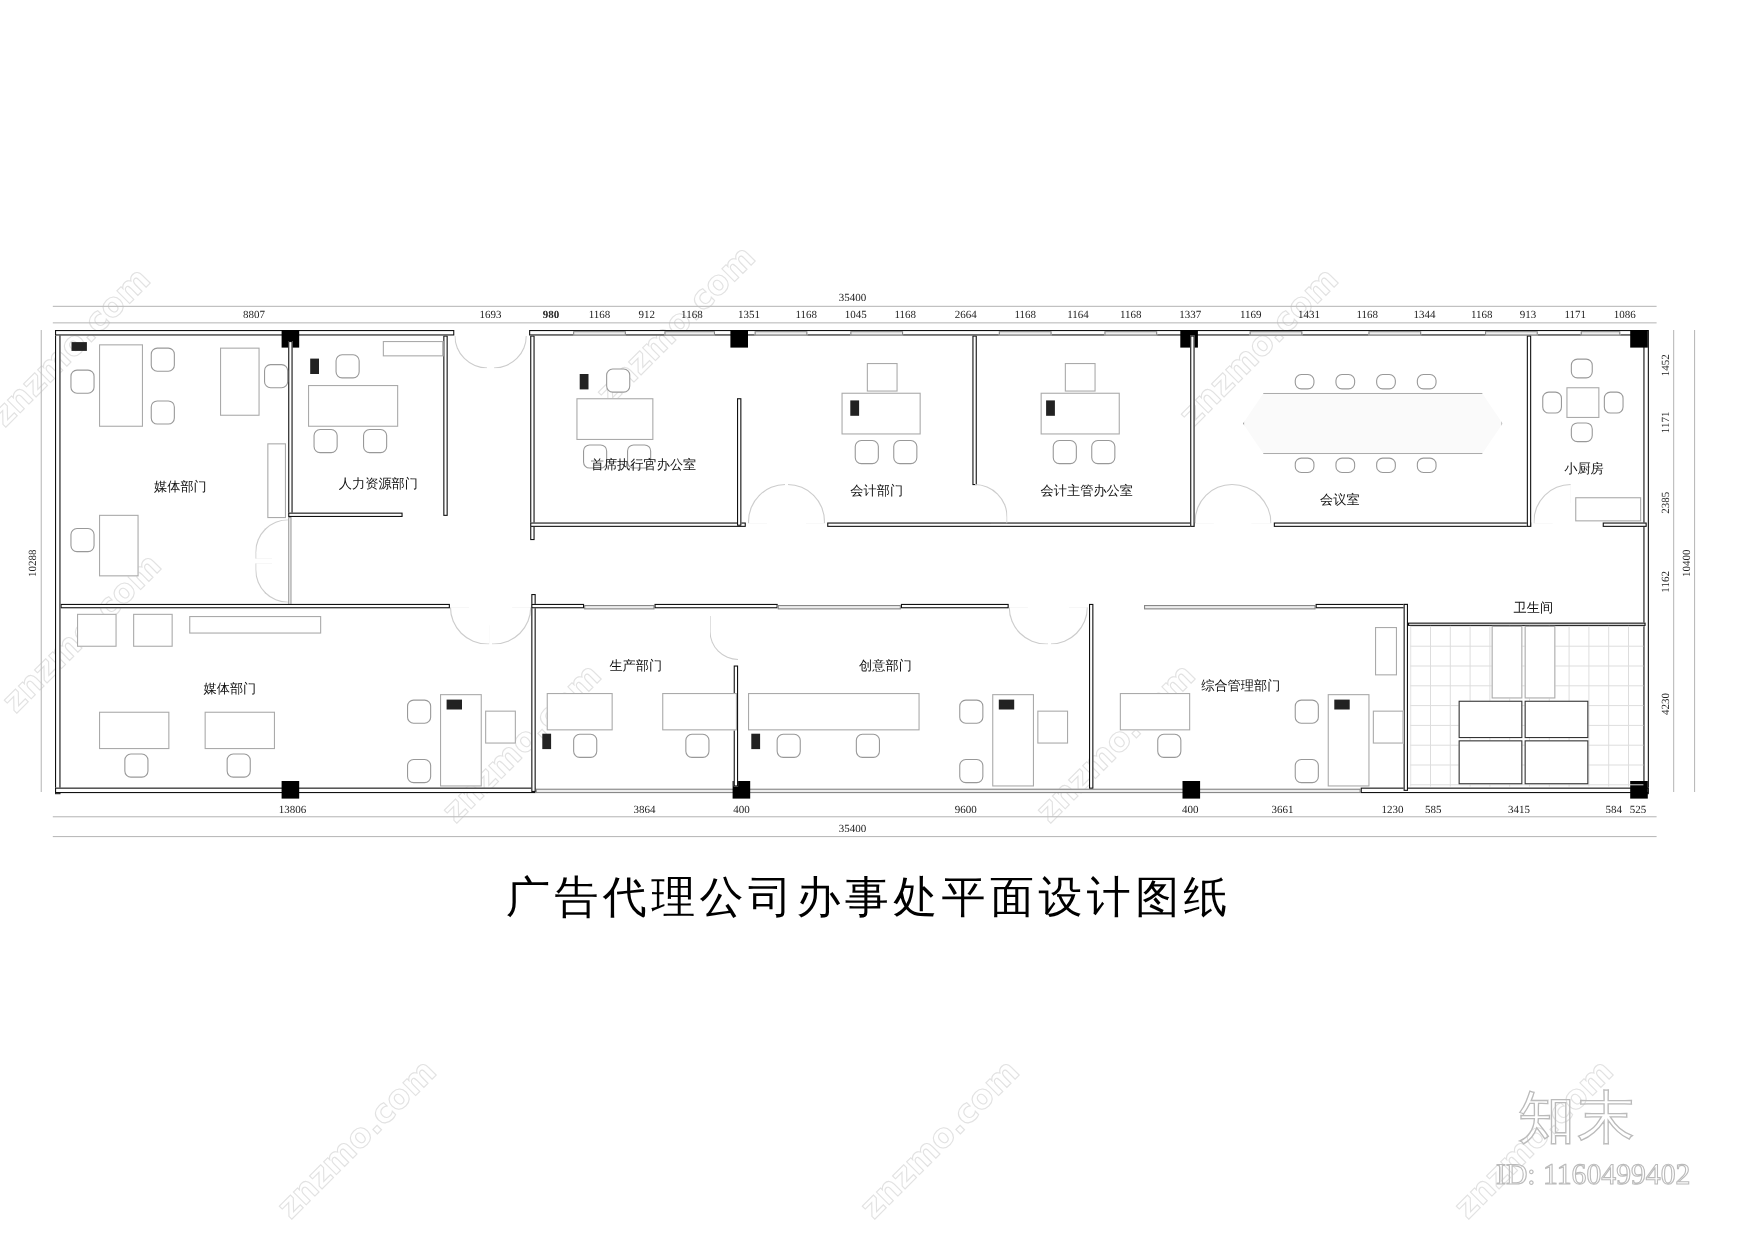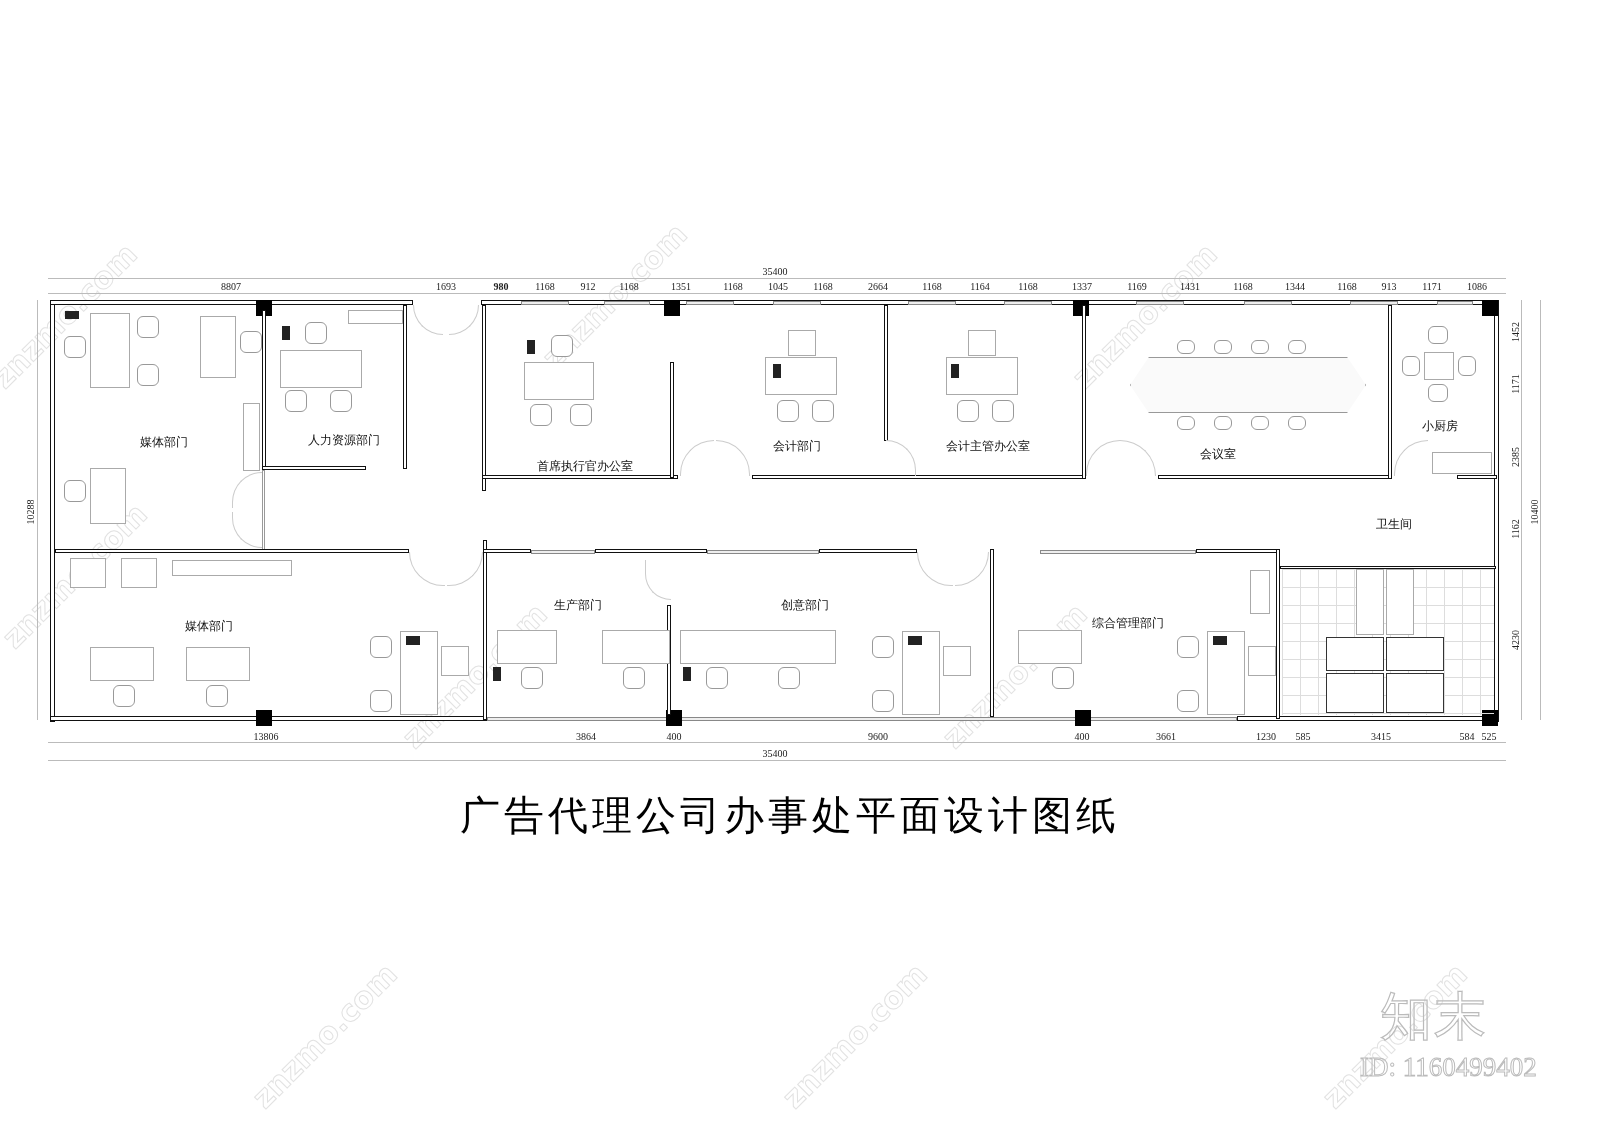--- a/index.html
+++ b/index.html
@@ -265,7 +265,7 @@
 
   <div class="room-label" style="left:164px;top:434px;">媒体部门</div>
   <div class="room-label" style="left:344px;top:432px;">人力资源部门</div>
-  <div class="room-label" style="left:585px;top:458px;">首席执行官办公室</div>
+  <div class="room-label" style="left:585px;top:414px;">首席执行官办公室</div>
   <div class="room-label" style="left:797px;top:438px;">会计部门</div>
   <div class="room-label" style="left:988px;top:438px;">会计主管办公室</div>
   <div class="room-label" style="left:1218px;top:446px;">会议室</div>

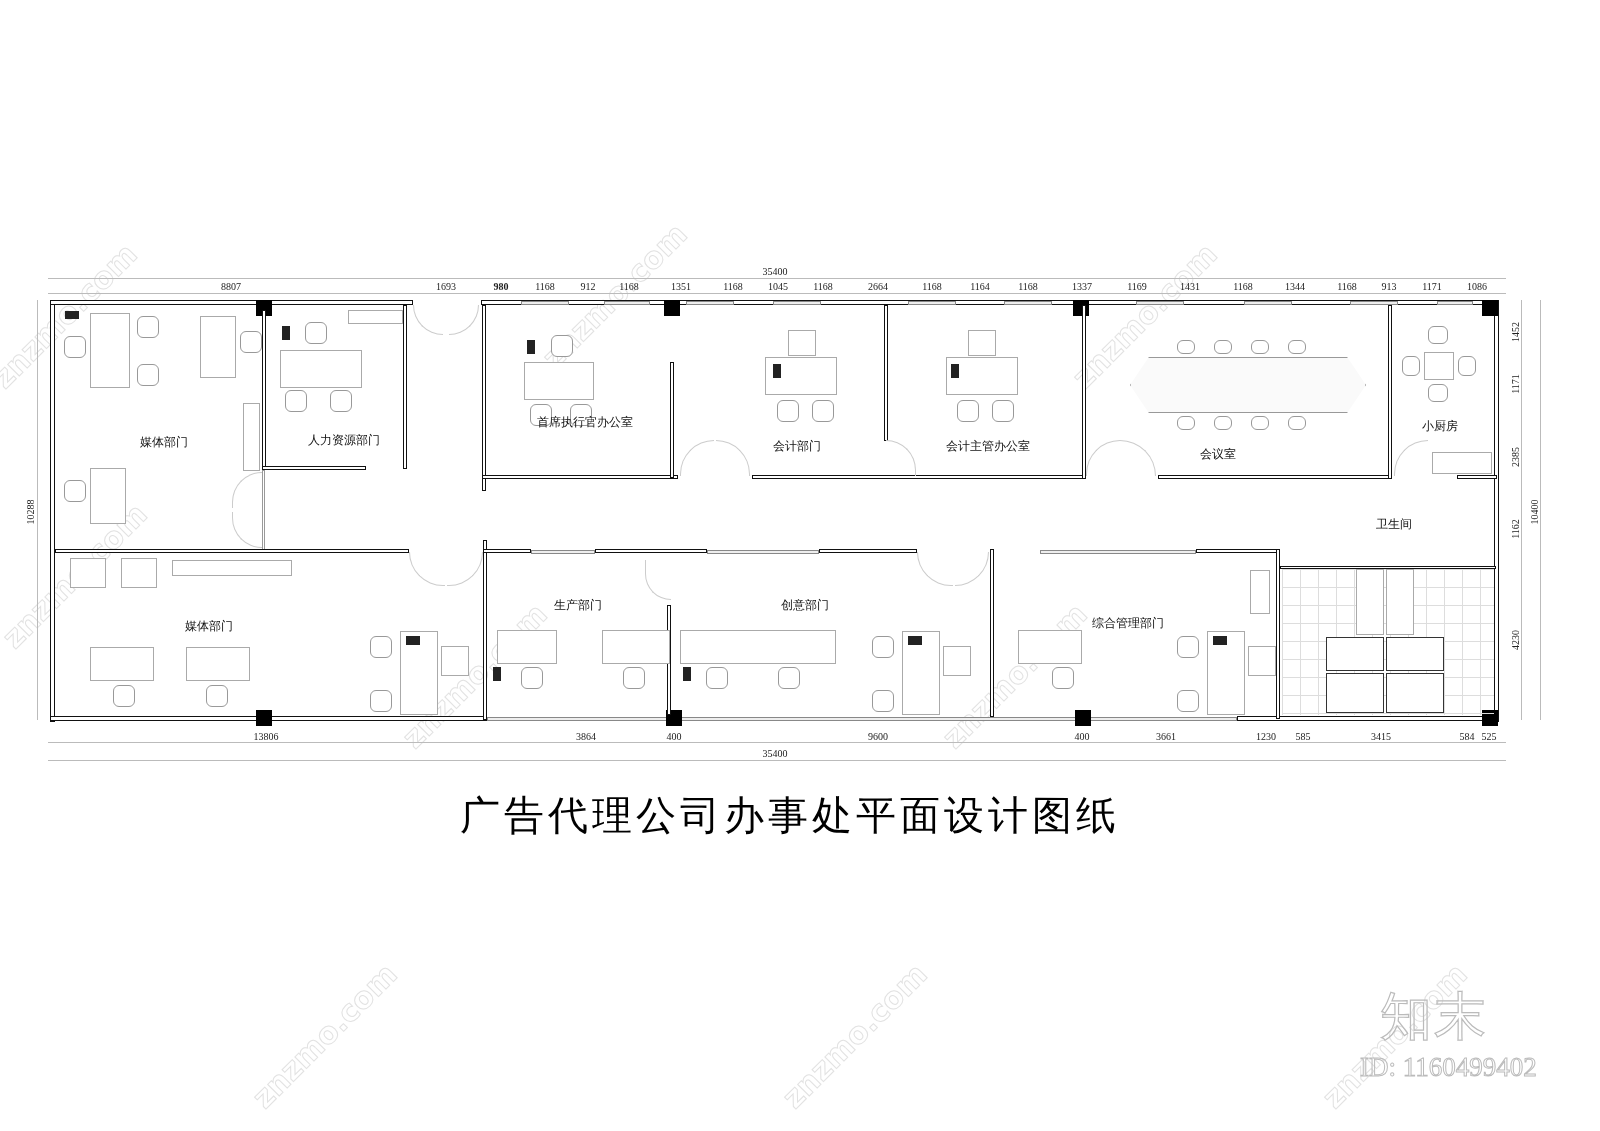--- a/index.html
+++ b/index.html
@@ -274,7 +274,7 @@
   <div class="room-label" style="left:578px;top:597px;">生产部门</div>
   <div class="room-label" style="left:805px;top:597px;">创意部门</div>
   <div class="room-label" style="left:1128px;top:615px;">综合管理部门</div>
-  <div class="room-label" style="left:1394px;top:516px;">卫生间</div>
+  <div class="room-label" style="left:1394px;top:544px;">卫生间</div>
 </div>
 
 <div class="title">广告代理公司办事处平面设计图纸</div>

